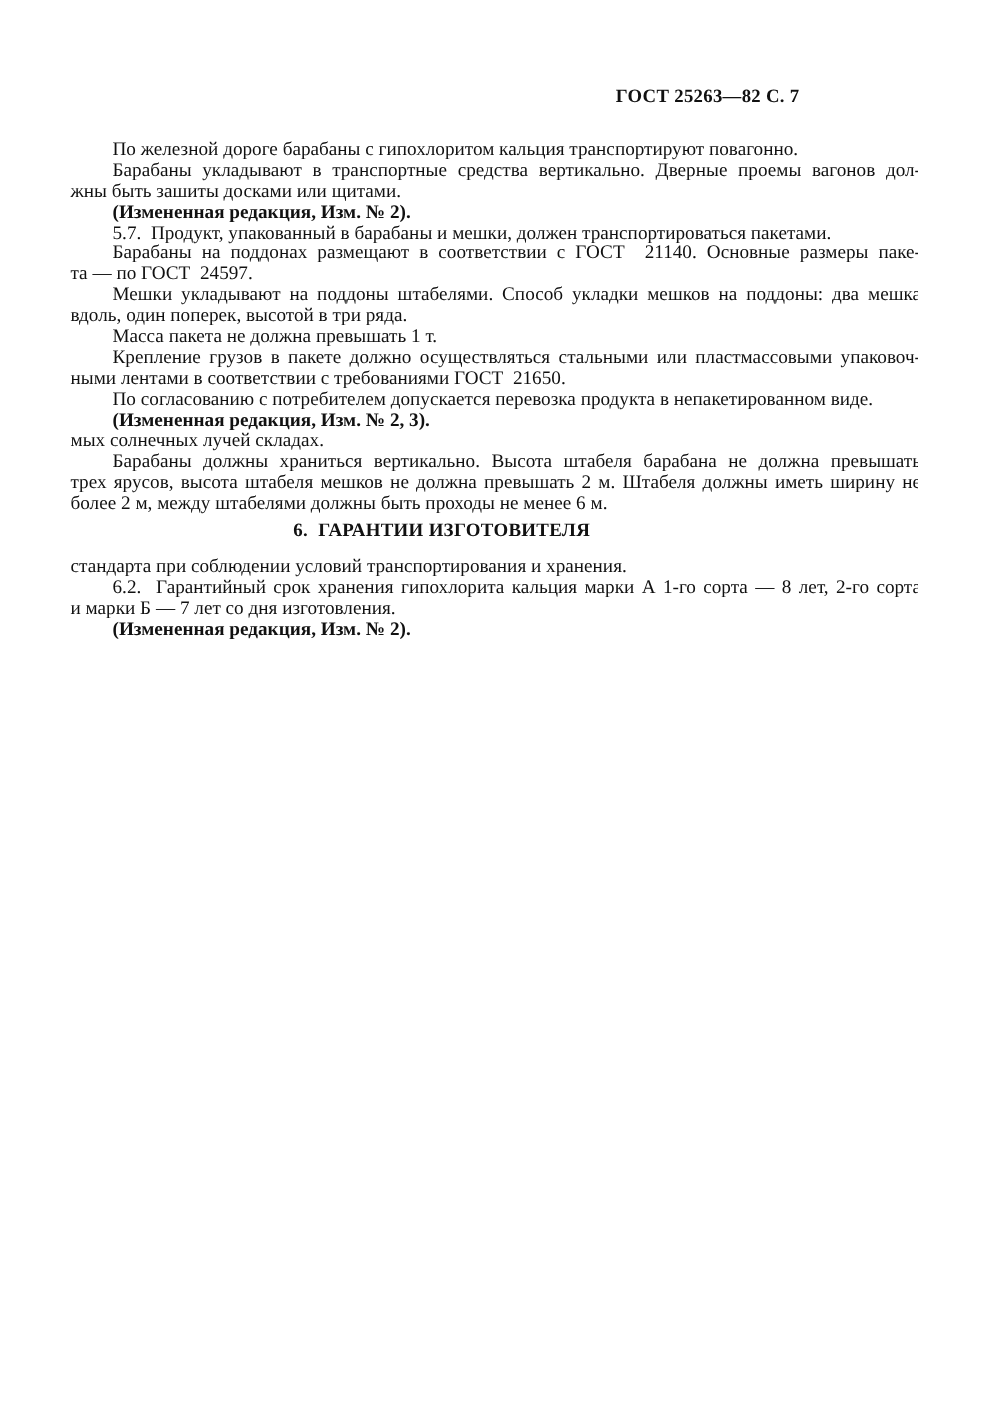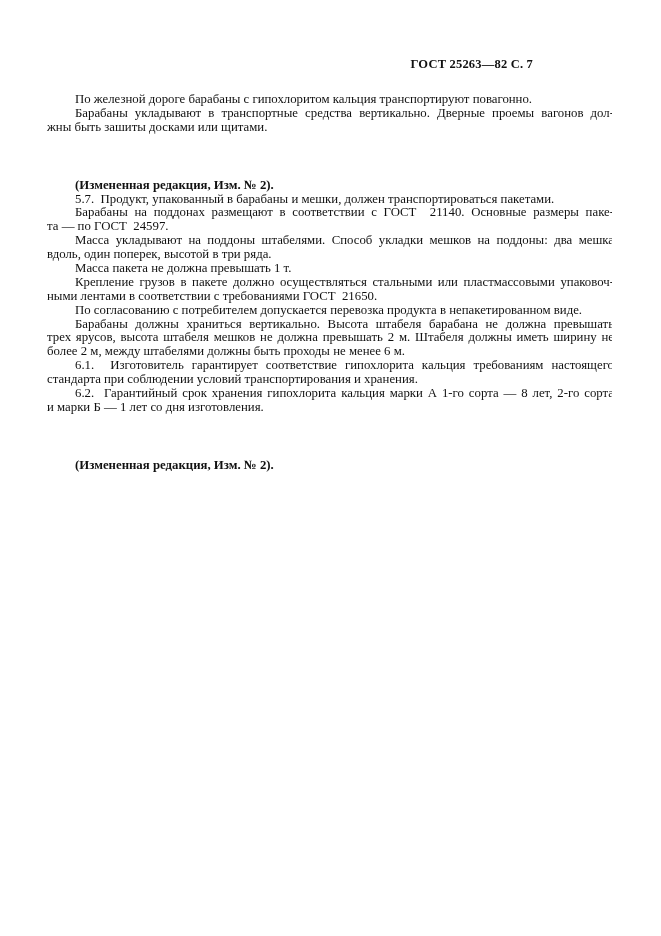--- a/index.html
+++ b/index.html
@@ -50,7 +50,6 @@
   }
   .b {
     font-weight: bold;
-    margin-top: 44px;
   }
   .section-heading {
     position: relative;

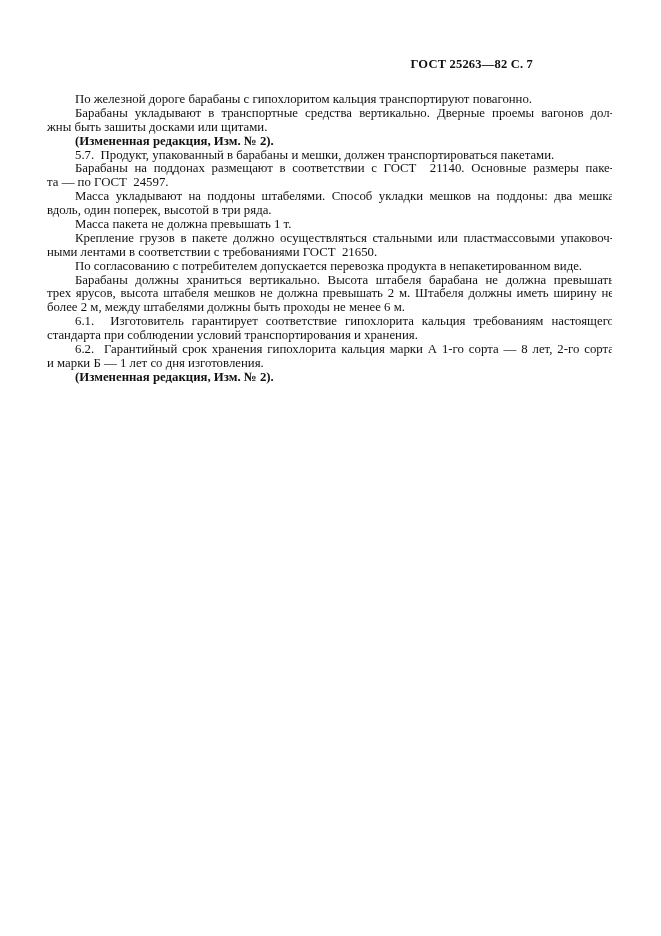--- a/index.html
+++ b/index.html
@@ -78,7 +78,7 @@
     <div class="ln ind">5.7.&nbsp; Продукт, упакованный в барабаны и мешки, должен транспортироваться пакетами.</div>
     <div class="ln ind jf">Барабаны на поддонах размещают в соответствии с ГОСТ&nbsp; 21140. Основные размеры паке-</div>
     <div class="ln">та — по ГОСТ&nbsp; 24597.</div>
-    <div class="ln ind jf">Масса укладывают на поддоны штабелями. Способ укладки мешков на поддоны: два мешка</div>
+    <div class="ln ind jf">Мешки укладывают на поддоны штабелями. Способ укладки мешков на поддоны: два мешка</div>
     <div class="ln">вдоль, один поперек, высотой в три ряда.</div>
     <div class="ln ind">Масса пакета не должна превышать 1 т.</div>
     <div class="ln ind jf">Крепление грузов в пакете должно осуществляться стальными или пластмассовыми упаковоч-</div>

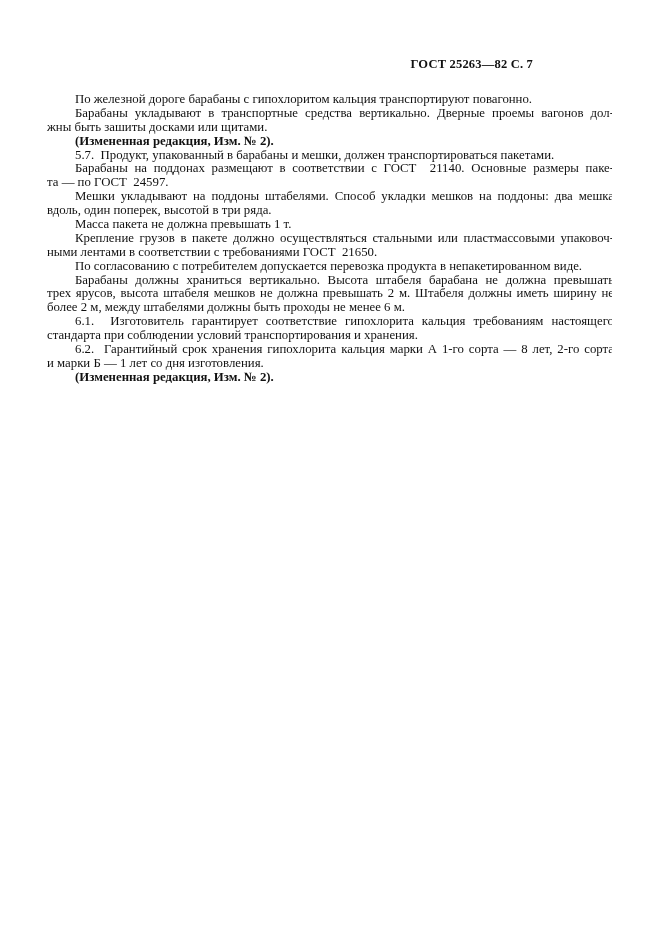--- a/index.html
+++ b/index.html
@@ -84,6 +84,7 @@
     <div class="ln ind jf">Крепление грузов в пакете должно осуществляться стальными или пластмассовыми упаковоч-</div>
     <div class="ln">ными лентами в соответствии с требованиями ГОСТ&nbsp; 21650.</div>
     <div class="ln ind">По согласованию с потребителем допускается перевозка продукта в непакетированном виде.</div>
+    <div class="ln ind b">(Измененная редакция, Изм. № 2, 3).</div>
     <div class="ln ind jf">Барабаны должны храниться вертикально. Высота штабеля барабана не должна превышать</div>
     <div class="ln jf">трех ярусов, высота штабеля мешков не должна превышать 2 м. Штабеля должны иметь ширину не</div>
     <div class="ln">более 2 м, между штабелями должны быть проходы не менее 6 м.</div>

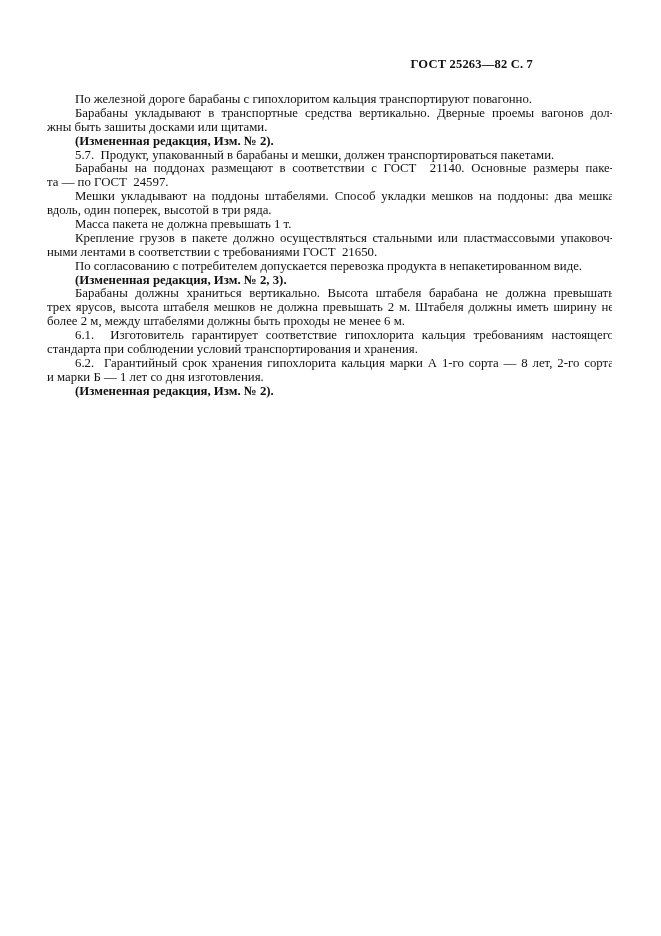--- a/index.html
+++ b/index.html
@@ -85,6 +85,7 @@
     <div class="ln">ными лентами в соответствии с требованиями ГОСТ&nbsp; 21650.</div>
     <div class="ln ind">По согласованию с потребителем допускается перевозка продукта в непакетированном виде.</div>
     <div class="ln ind b">(Измененная редакция, Изм. № 2, 3).</div>
+    <div class="ln">мых солнечных лучей складах.</div>
     <div class="ln ind jf">Барабаны должны храниться вертикально. Высота штабеля барабана не должна превышать</div>
     <div class="ln jf">трех ярусов, высота штабеля мешков не должна превышать 2 м. Штабеля должны иметь ширину не</div>
     <div class="ln">более 2 м, между штабелями должны быть проходы не менее 6 м.</div>

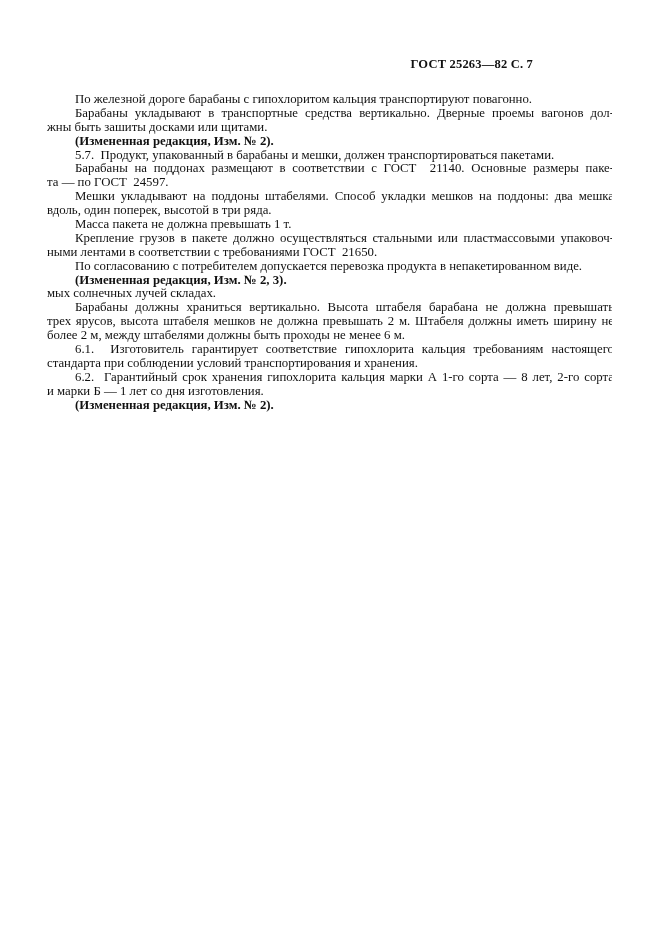--- a/index.html
+++ b/index.html
@@ -90,6 +90,7 @@
     <div class="ln jf">трех ярусов, высота штабеля мешков не должна превышать 2 м. Штабеля должны иметь ширину не</div>
     <div class="ln">более 2 м, между штабелями должны быть проходы не менее 6 м.</div>
 
+    <div class="section-heading">6.&nbsp; ГАРАНТИИ ИЗГОТОВИТЕЛЯ</div>
 
     <div class="ln ind jf">6.1.&nbsp; Изготовитель гарантирует соответствие гипохлорита кальция требованиям настоящего</div>
     <div class="ln">стандарта при соблюдении условий транспортирования и хранения.</div>

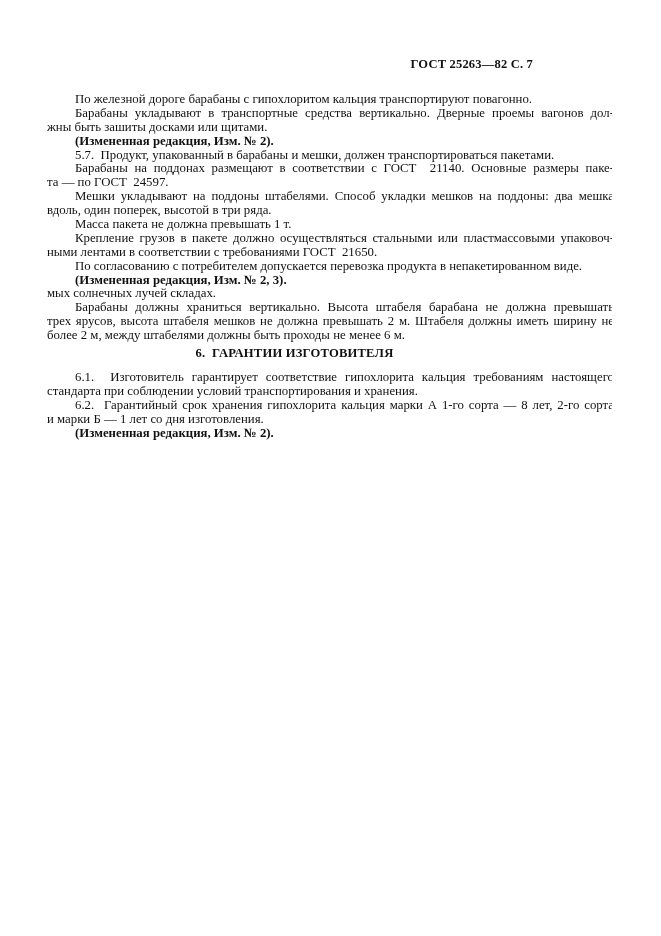--- a/index.html
+++ b/index.html
@@ -92,7 +92,6 @@
 
     <div class="section-heading">6.&nbsp; ГАРАНТИИ ИЗГОТОВИТЕЛЯ</div>
 
-    <div class="ln ind jf">6.1.&nbsp; Изготовитель гарантирует соответствие гипохлорита кальция требованиям настоящего</div>
     <div class="ln">стандарта при соблюдении условий транспортирования и хранения.</div>
     <div class="ln ind jf">6.2.&nbsp; Гарантийный срок хранения гипохлорита кальция марки А 1-го сорта — 8 лет, 2-го сорта</div>
     <div class="ln">и марки Б — 1 лет со дня изготовления.</div>

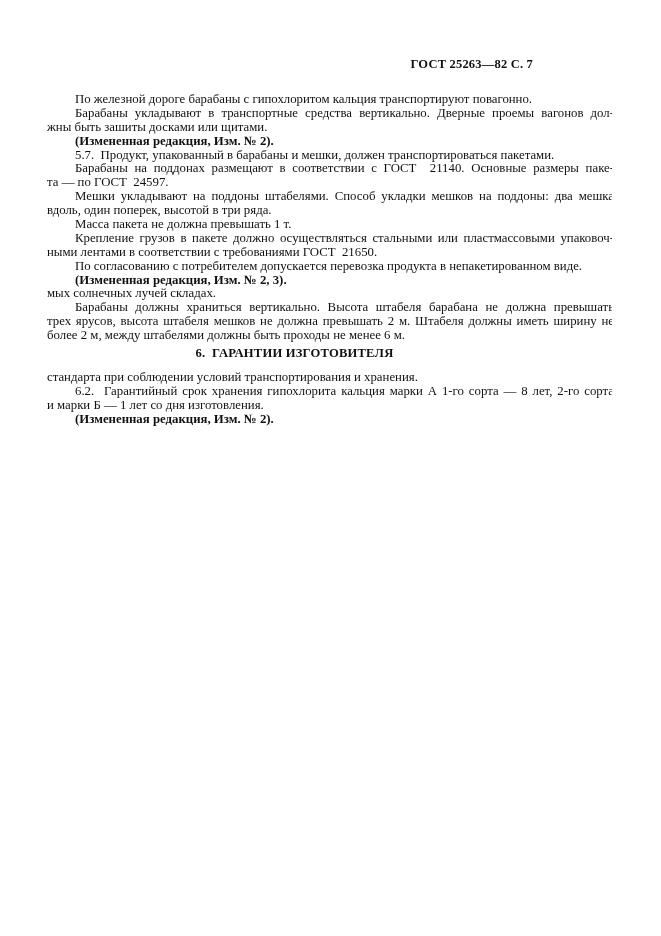--- a/index.html
+++ b/index.html
@@ -94,7 +94,7 @@
 
     <div class="ln">стандарта при соблюдении условий транспортирования и хранения.</div>
     <div class="ln ind jf">6.2.&nbsp; Гарантийный срок хранения гипохлорита кальция марки А 1-го сорта — 8 лет, 2-го сорта</div>
-    <div class="ln">и марки Б — 1 лет со дня изготовления.</div>
+    <div class="ln">и марки Б — 7 лет со дня изготовления.</div>
     <div class="ln ind b">(Измененная редакция, Изм. № 2).</div>
 
   </div>

